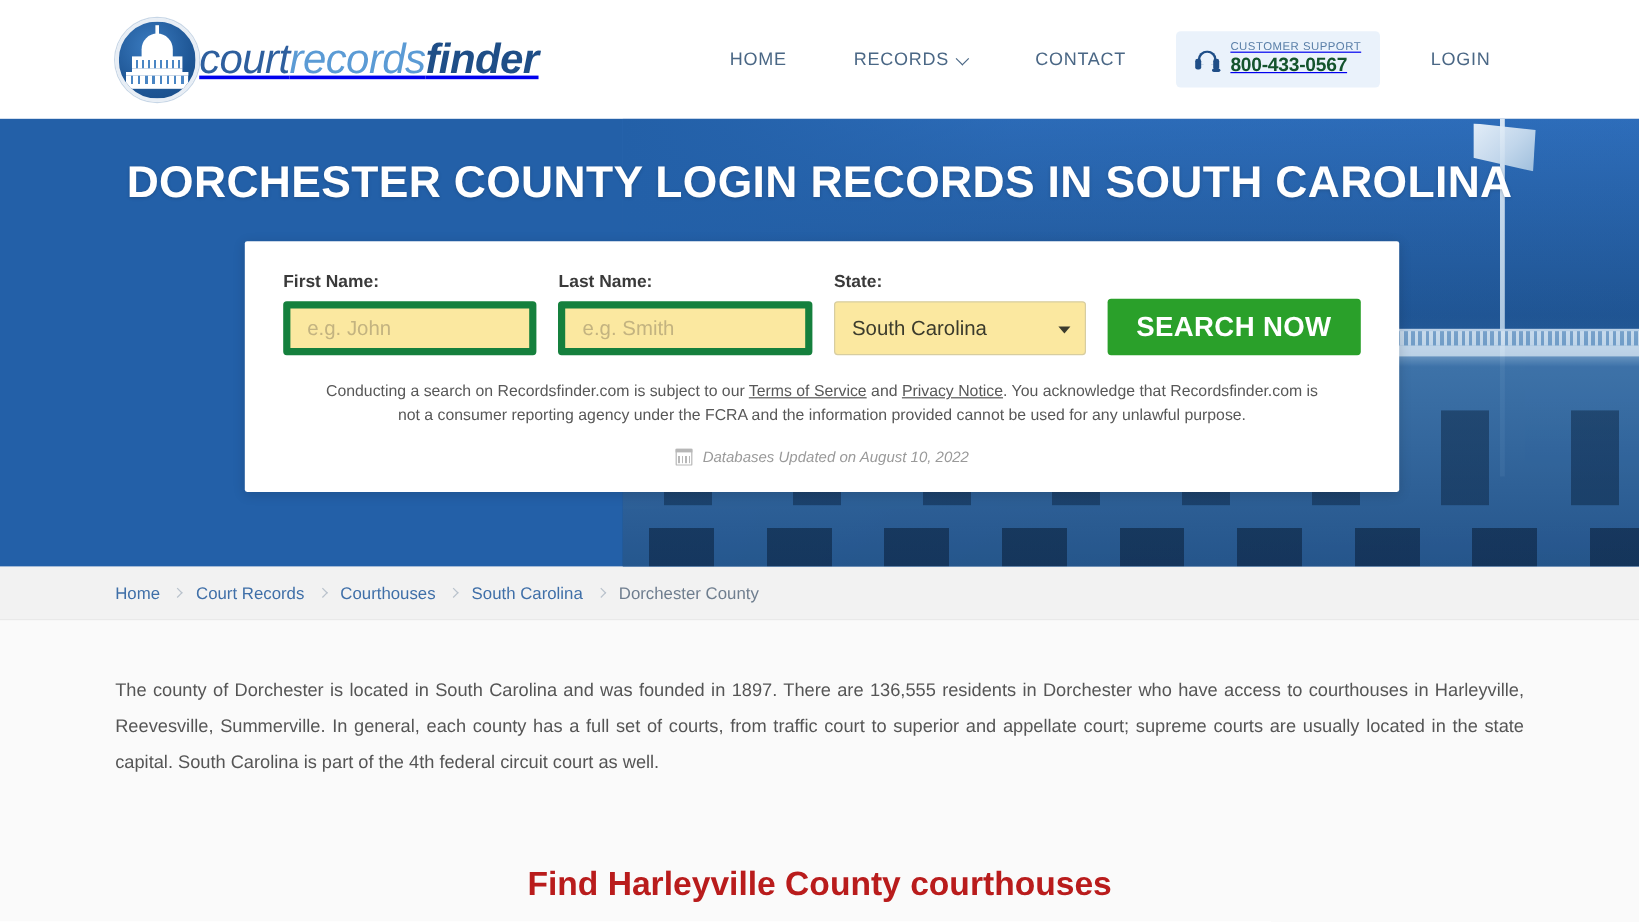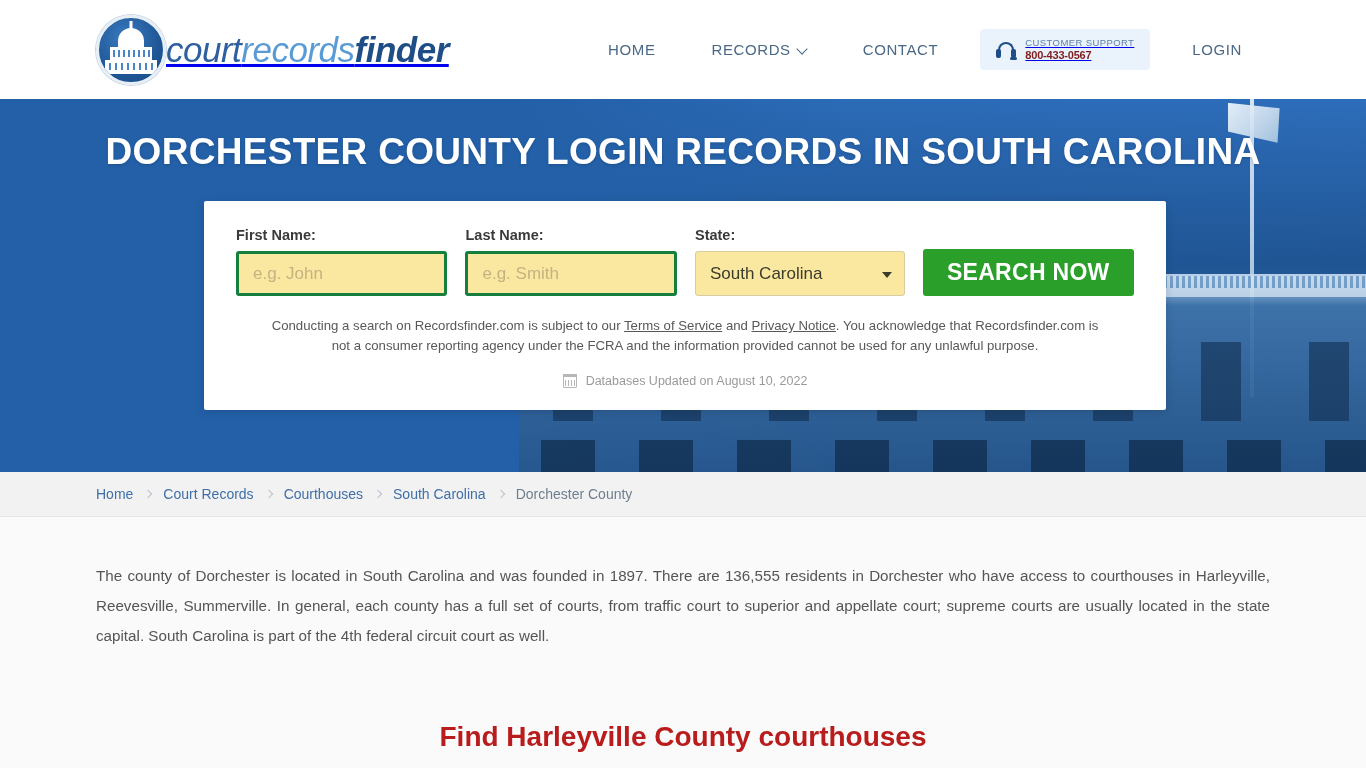--- a/index.html
+++ b/index.html
@@ -104,7 +104,7 @@
   }
   .support-txt { line-height: 1.15; }
   .support-label { font-size: 9.5px; color: #5a7fa8; letter-spacing: 0.4px; }
-  .support-phone { font-size: 11px; color: #7f1d1d; font-weight: 700; letter-spacing: -0.2px; }
+  .support-phone { font-size: 16px; color: #14532d; font-weight: 700; letter-spacing: -0.2px; }
 
   
   .hero {

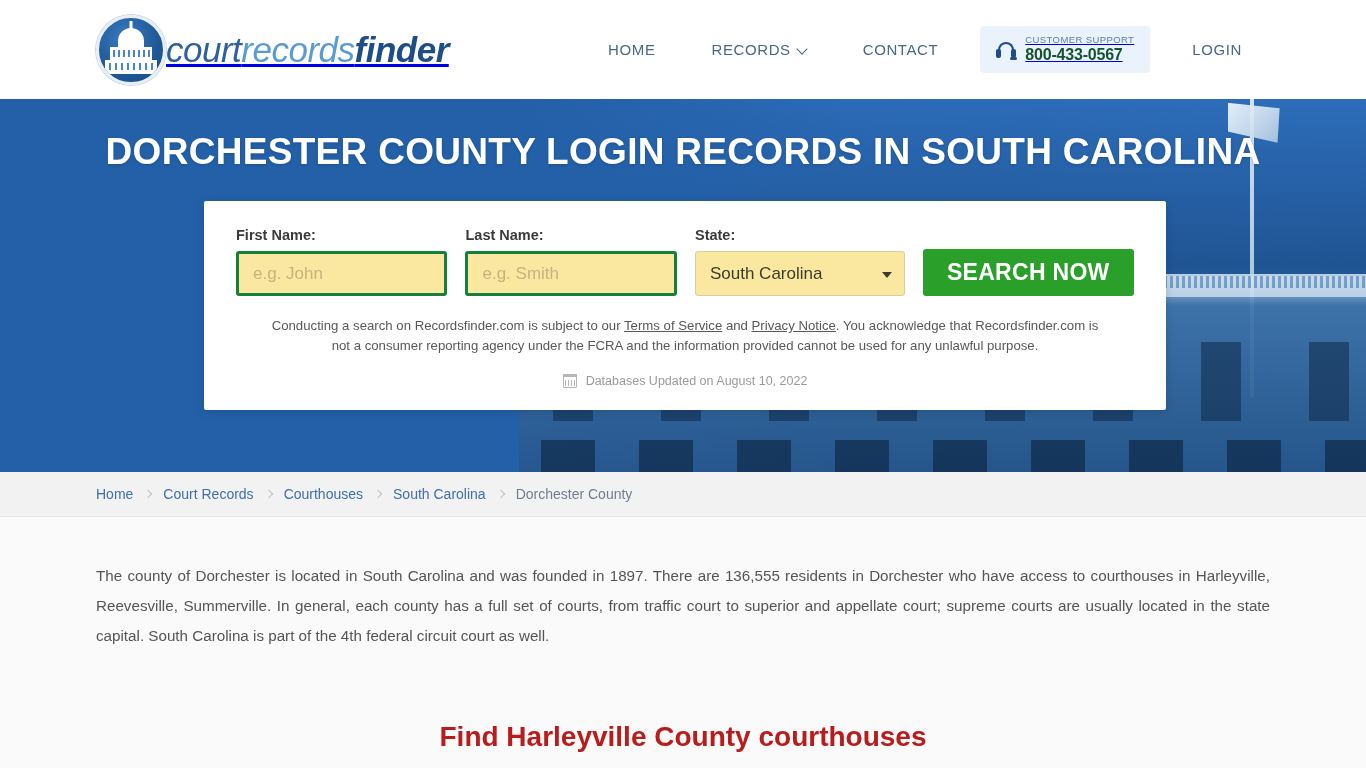--- a/index.html
+++ b/index.html
@@ -182,7 +182,7 @@
   .flabel { font-size: 14.5px; font-weight: 700; color: #3a3a3a; margin-bottom: 8px; }
   .finput {
     height: 45px; width: 100%;
-    background: #fbe8a0; border: 3px solid #15803d; border-radius: 3px;
+    background: #fbe8a0; border: 6px solid #15803d; border-radius: 3px;
     padding: 16px 14px; font-size: 17px; color: #4a4430;
     font-family: "Liberation Sans", sans-serif; outline: none;
   }

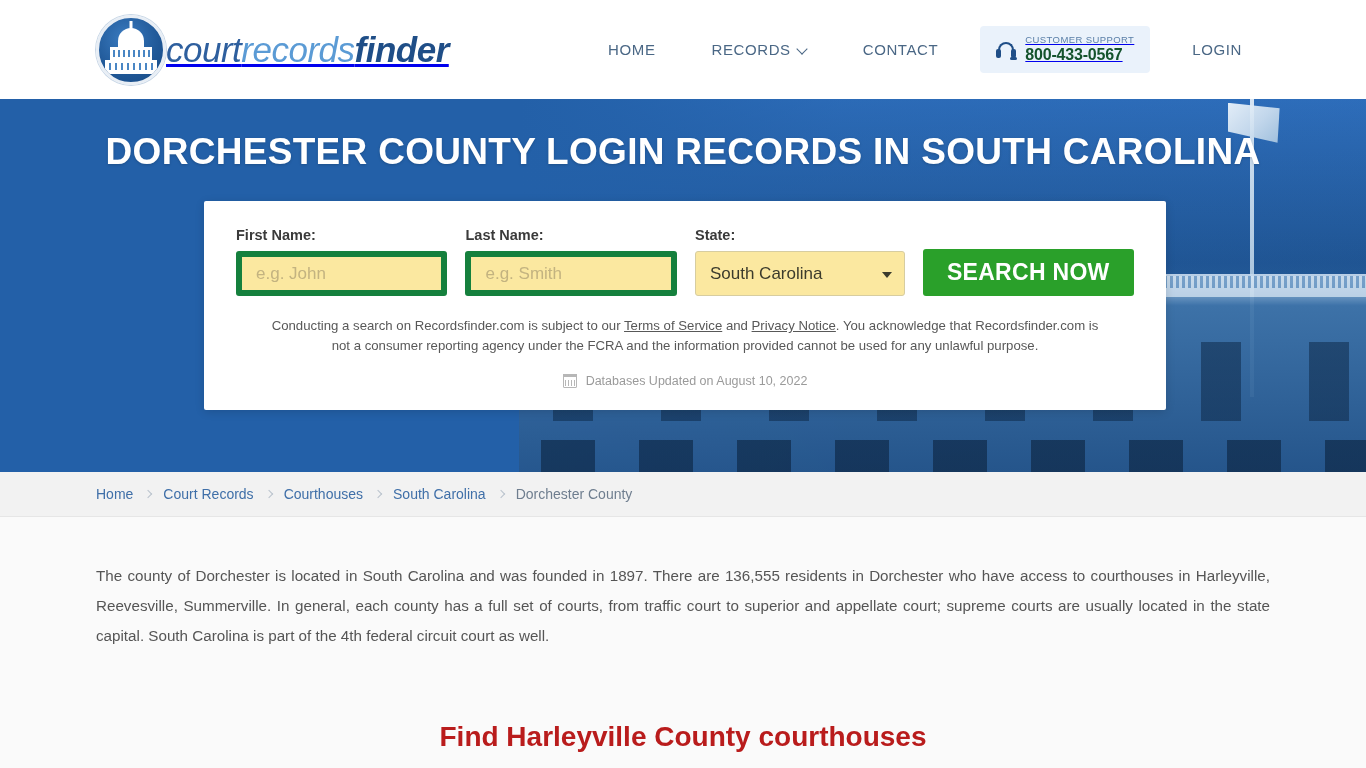--- a/index.html
+++ b/index.html
@@ -216,7 +216,7 @@
   .updated {
     margin-top: 17px; text-align: center;
     font-size: 12.5px; color: #9a9a9a;
-    display: flex; align-items: center; justify-content: center; gap: 9px;
+    display: flex; align-items: center; justify-content: center; gap: 9px; font-style: italic;
   }
   .cal {
     width: 14px; height: 14px; border: 1.6px solid #b7b7b7;

